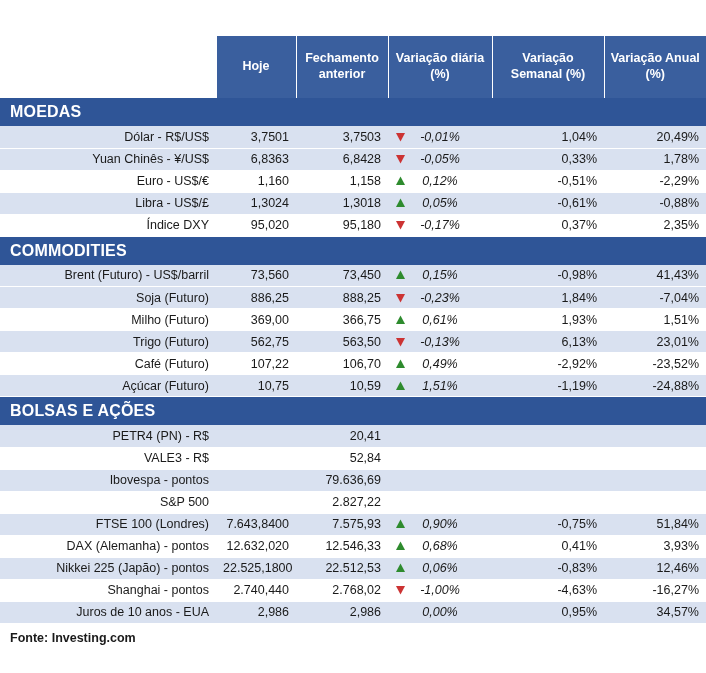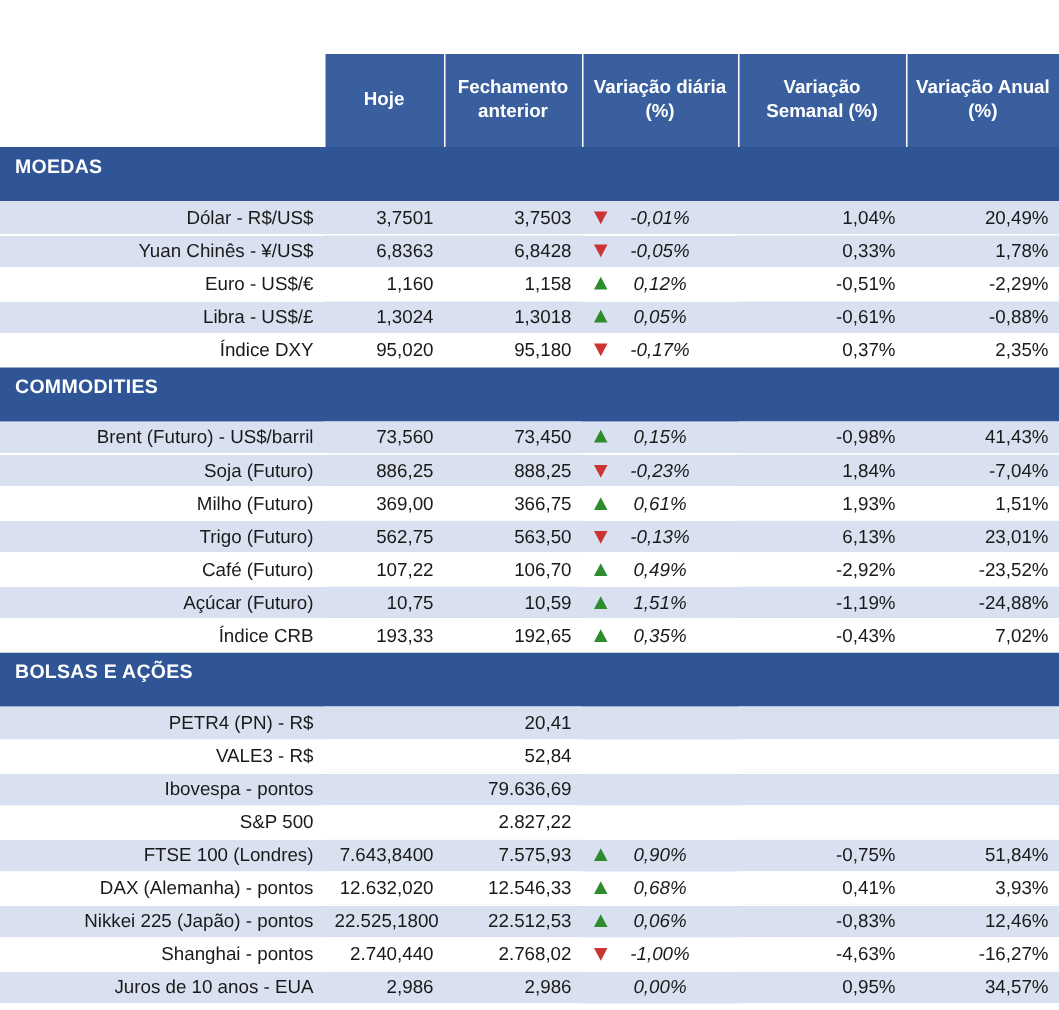--- a/index.html
+++ b/index.html
@@ -52,8 +52,8 @@
     background: #2f5597;
     color: #ffffff;
     font-weight: bold;
-    font-size: 13px;
-    padding: 5px 8px 16px 10px;
+    font-size: 16px;
+    padding: 5px 8px 5px 10px;
     height: 24px;
     letter-spacing: 0.2px;
   }

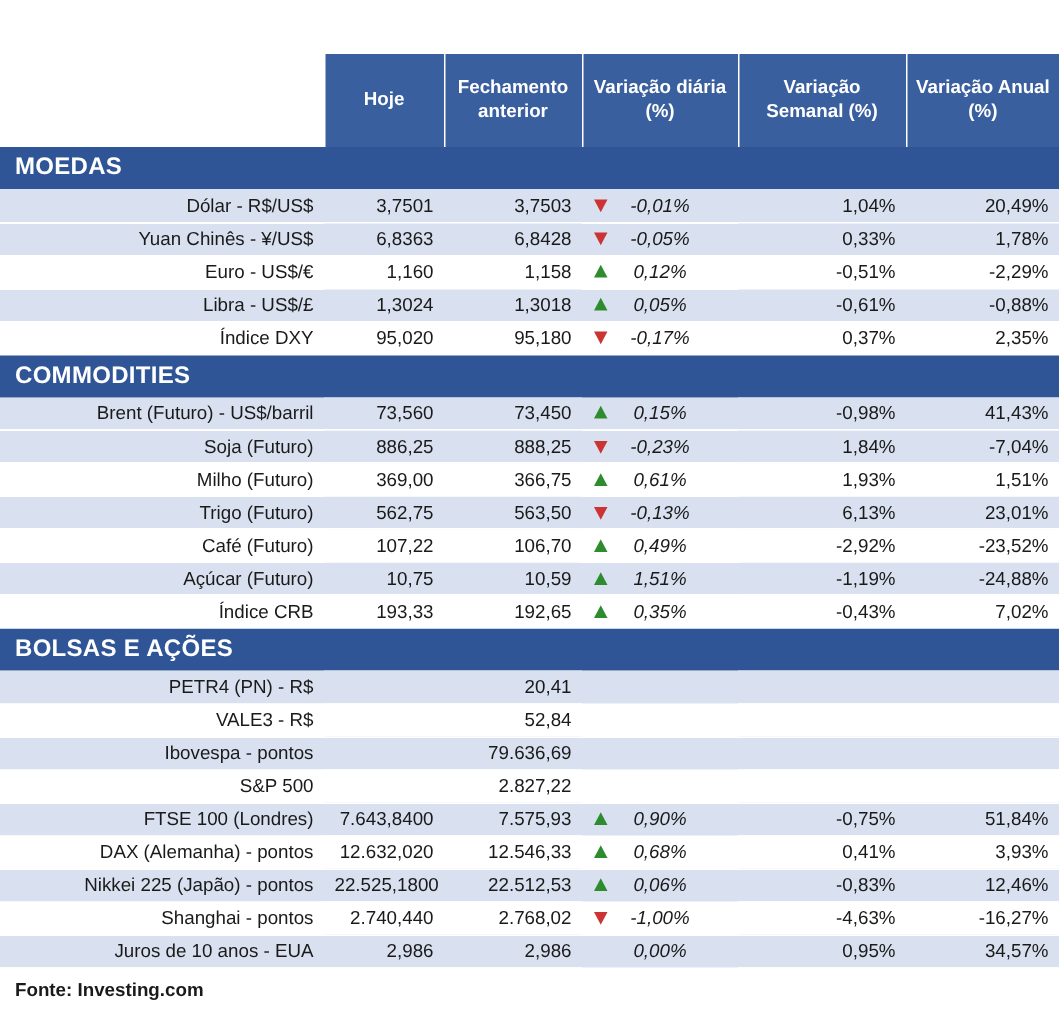--- a/index.html
+++ b/index.html
@@ -264,18 +264,6 @@
           <td class="num">-1,19%</td>
           <td class="num">-24,88%</td>
         </tr>
-        <tr class="datarow even">
-          <td class="label">Índice CRB</td>
-          <td class="num">193,33</td>
-          <td class="num">192,65</td>
-          <td class="vard"><span class="arrow up">
-              <svg width="11" height="11" viewBox="0 0 11 11">
-                <polygon points="5.5,1 10,9.5 1,9.5" fill="#2e8b2e"></polygon>
-              </svg>
-            </span><span>0,35%</span></td>
-          <td class="num">-0,43%</td>
-          <td class="num">7,02%</td>
-        </tr>
         <tr class="section">
           <td colspan="6">BOLSAS E AÇÕES</td>
         </tr>

